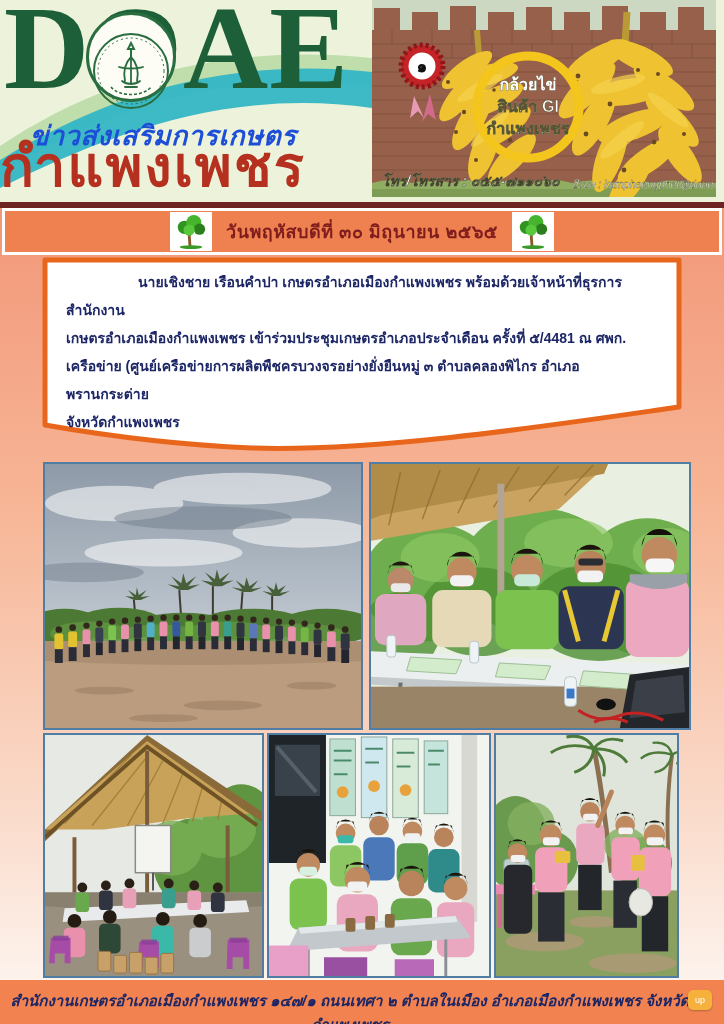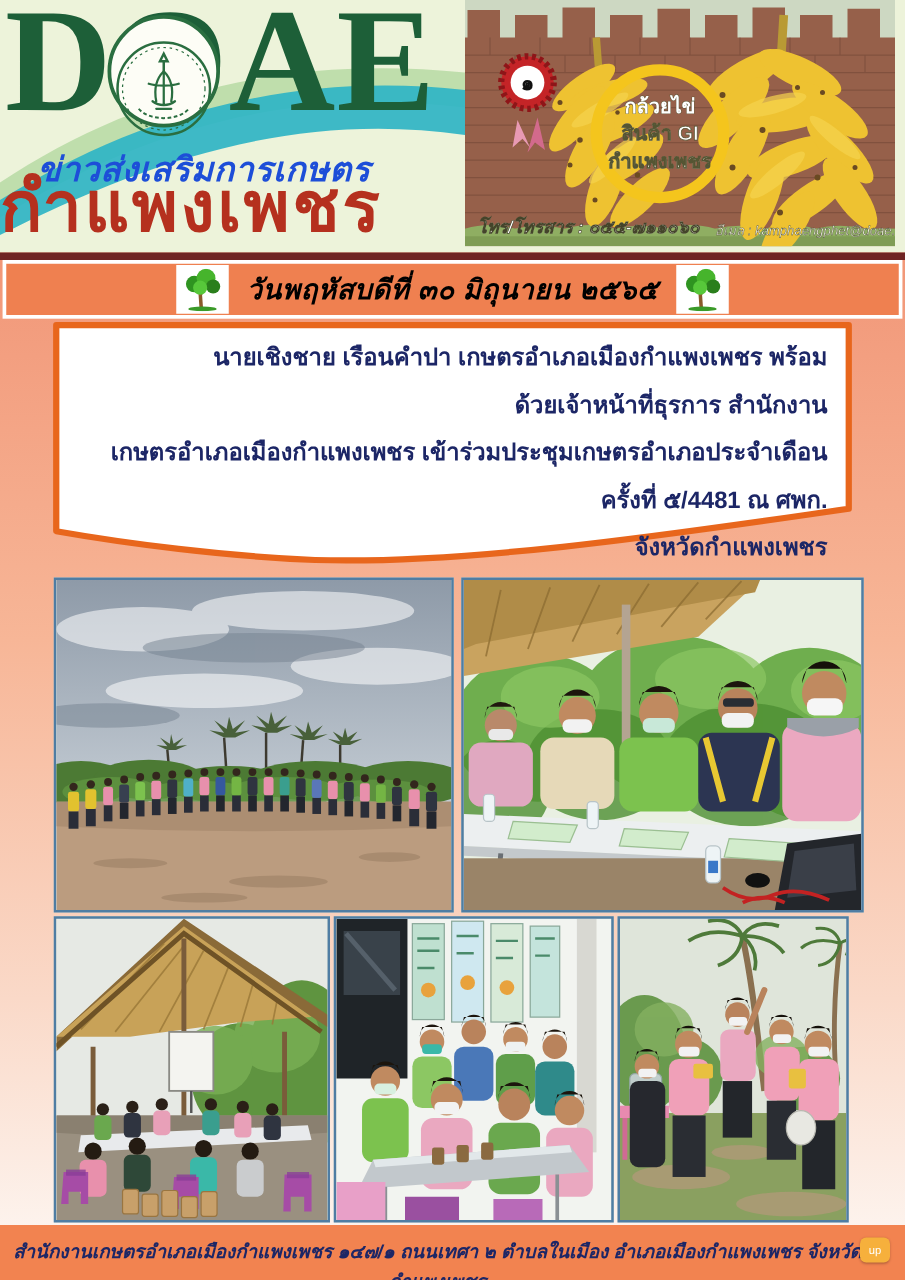--- a/index.html
+++ b/index.html
@@ -27,7 +27,7 @@
   .date-banner{position:absolute;left:2px;top:208px;width:720px;height:47px;box-sizing:border-box;
                background:#ef8050;border:3px solid #ffffff;display:flex;align-items:center;justify-content:center;gap:14px;}
   .tree-box{width:42px;height:39px;background:#ffffff;display:flex;align-items:center;justify-content:center;}
-  .date-text{font-size:22px;font-weight:bold;font-style:italic;color:#000000;letter-spacing:.5px;}
+  .date-text{font-size:18px;font-weight:bold;color:#7f1d1d;letter-spacing:.5px;}
   
   .article-wrap{position:absolute;left:40px;top:256px;width:644px;height:200px;}
   .article-shape{position:absolute;left:0;top:0;}

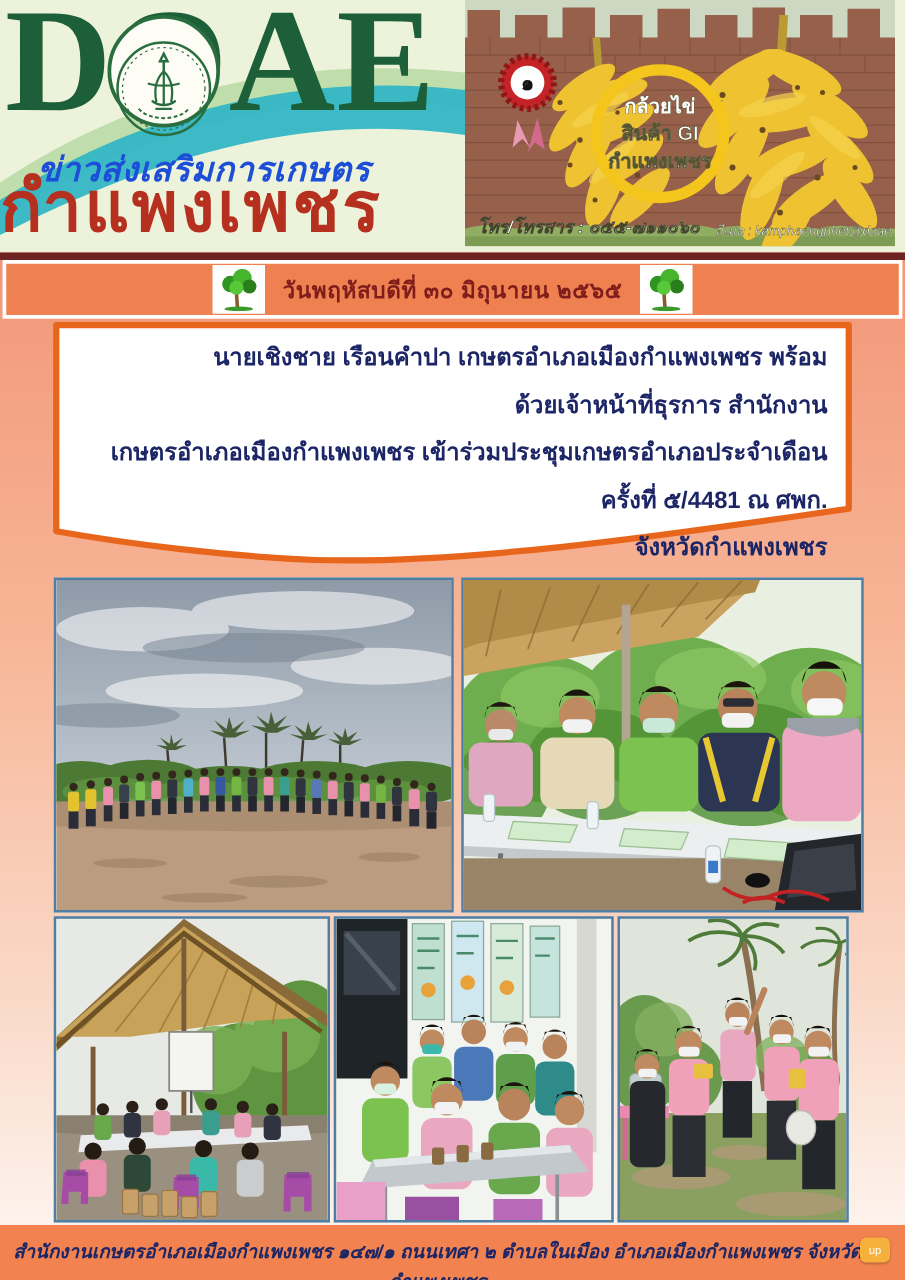--- a/index.html
+++ b/index.html
@@ -32,7 +32,7 @@
   .article-wrap{position:absolute;left:40px;top:256px;width:644px;height:200px;}
   .article-shape{position:absolute;left:0;top:0;}
   .article-text{position:absolute;left:26px;top:12px;width:596px;z-index:2;}
-  .article-text p{margin:0;font-size:19px;line-height:38px;font-weight:600;color:#1c2666;text-align:right;}
+  .article-text p{margin:0;font-size:14px;line-height:28px;font-weight:600;color:#1c2666;}
   .article-text p.first{text-indent:72px;}
   
   .photo{position:absolute;border:2px solid #4f7da3;box-sizing:border-box;background:#dfe5da;overflow:hidden;}

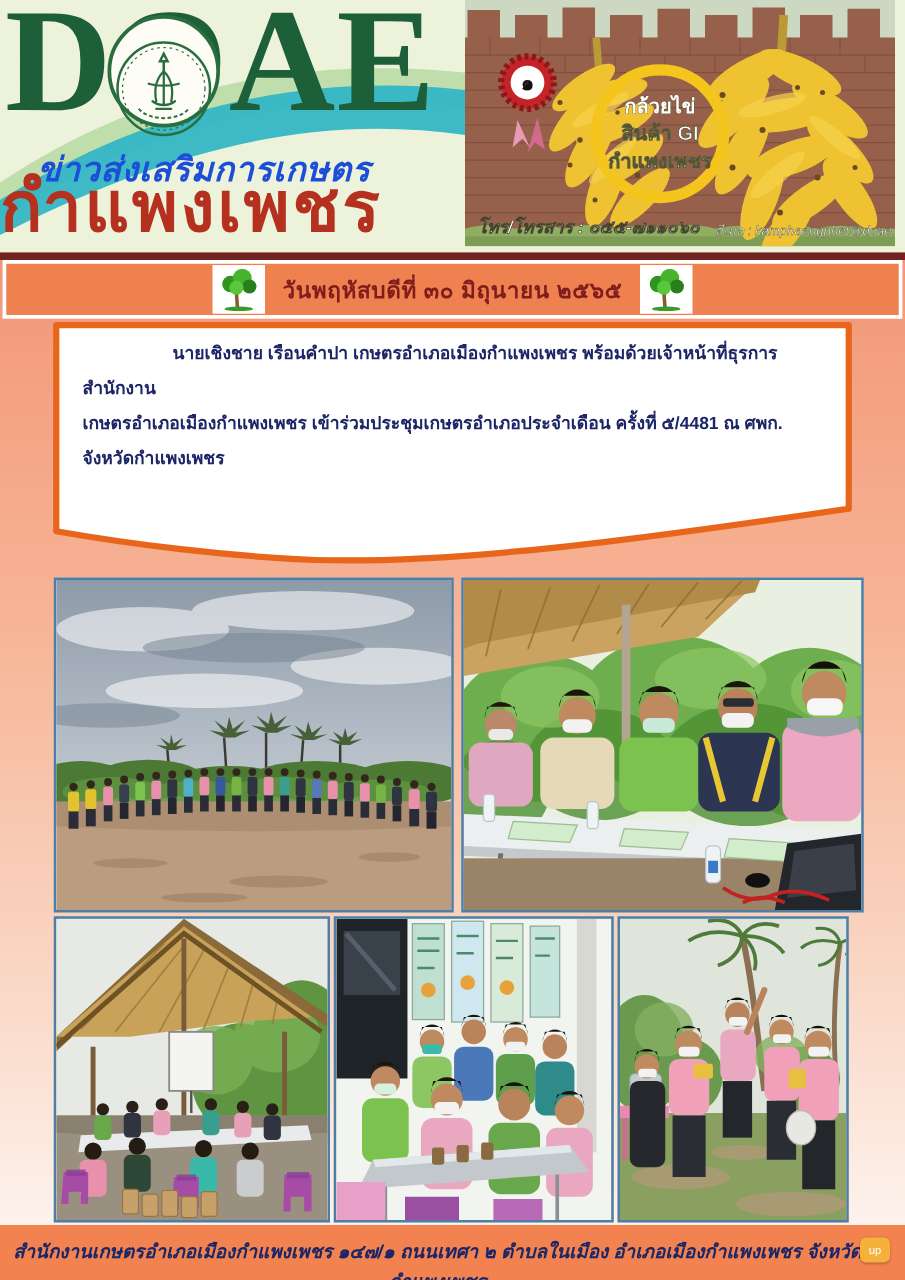--- a/index.html
+++ b/index.html
@@ -217,6 +217,7 @@
     <div class="article-text">
       <p class="first">นายเชิงชาย เรือนคำปา เกษตรอำเภอเมืองกำแพงเพชร พร้อมด้วยเจ้าหน้าที่ธุรการ สำนักงาน</p>
       <p>เกษตรอำเภอเมืองกำแพงเพชร  เข้าร่วมประชุมเกษตรอำเภอประจำเดือน ครั้งที่ ๕/4481  ณ ศพก.</p>
+      <p>เครือข่าย (ศูนย์เครือข่ายการผลิตพืชครบวงจรอย่างยั่งยืนหมู่ ๓  ตำบลคลองพิไกร  อำเภอพรานกระต่าย</p>
       <p>จังหวัดกำแพงเพชร</p>
     </div>
   </div>

